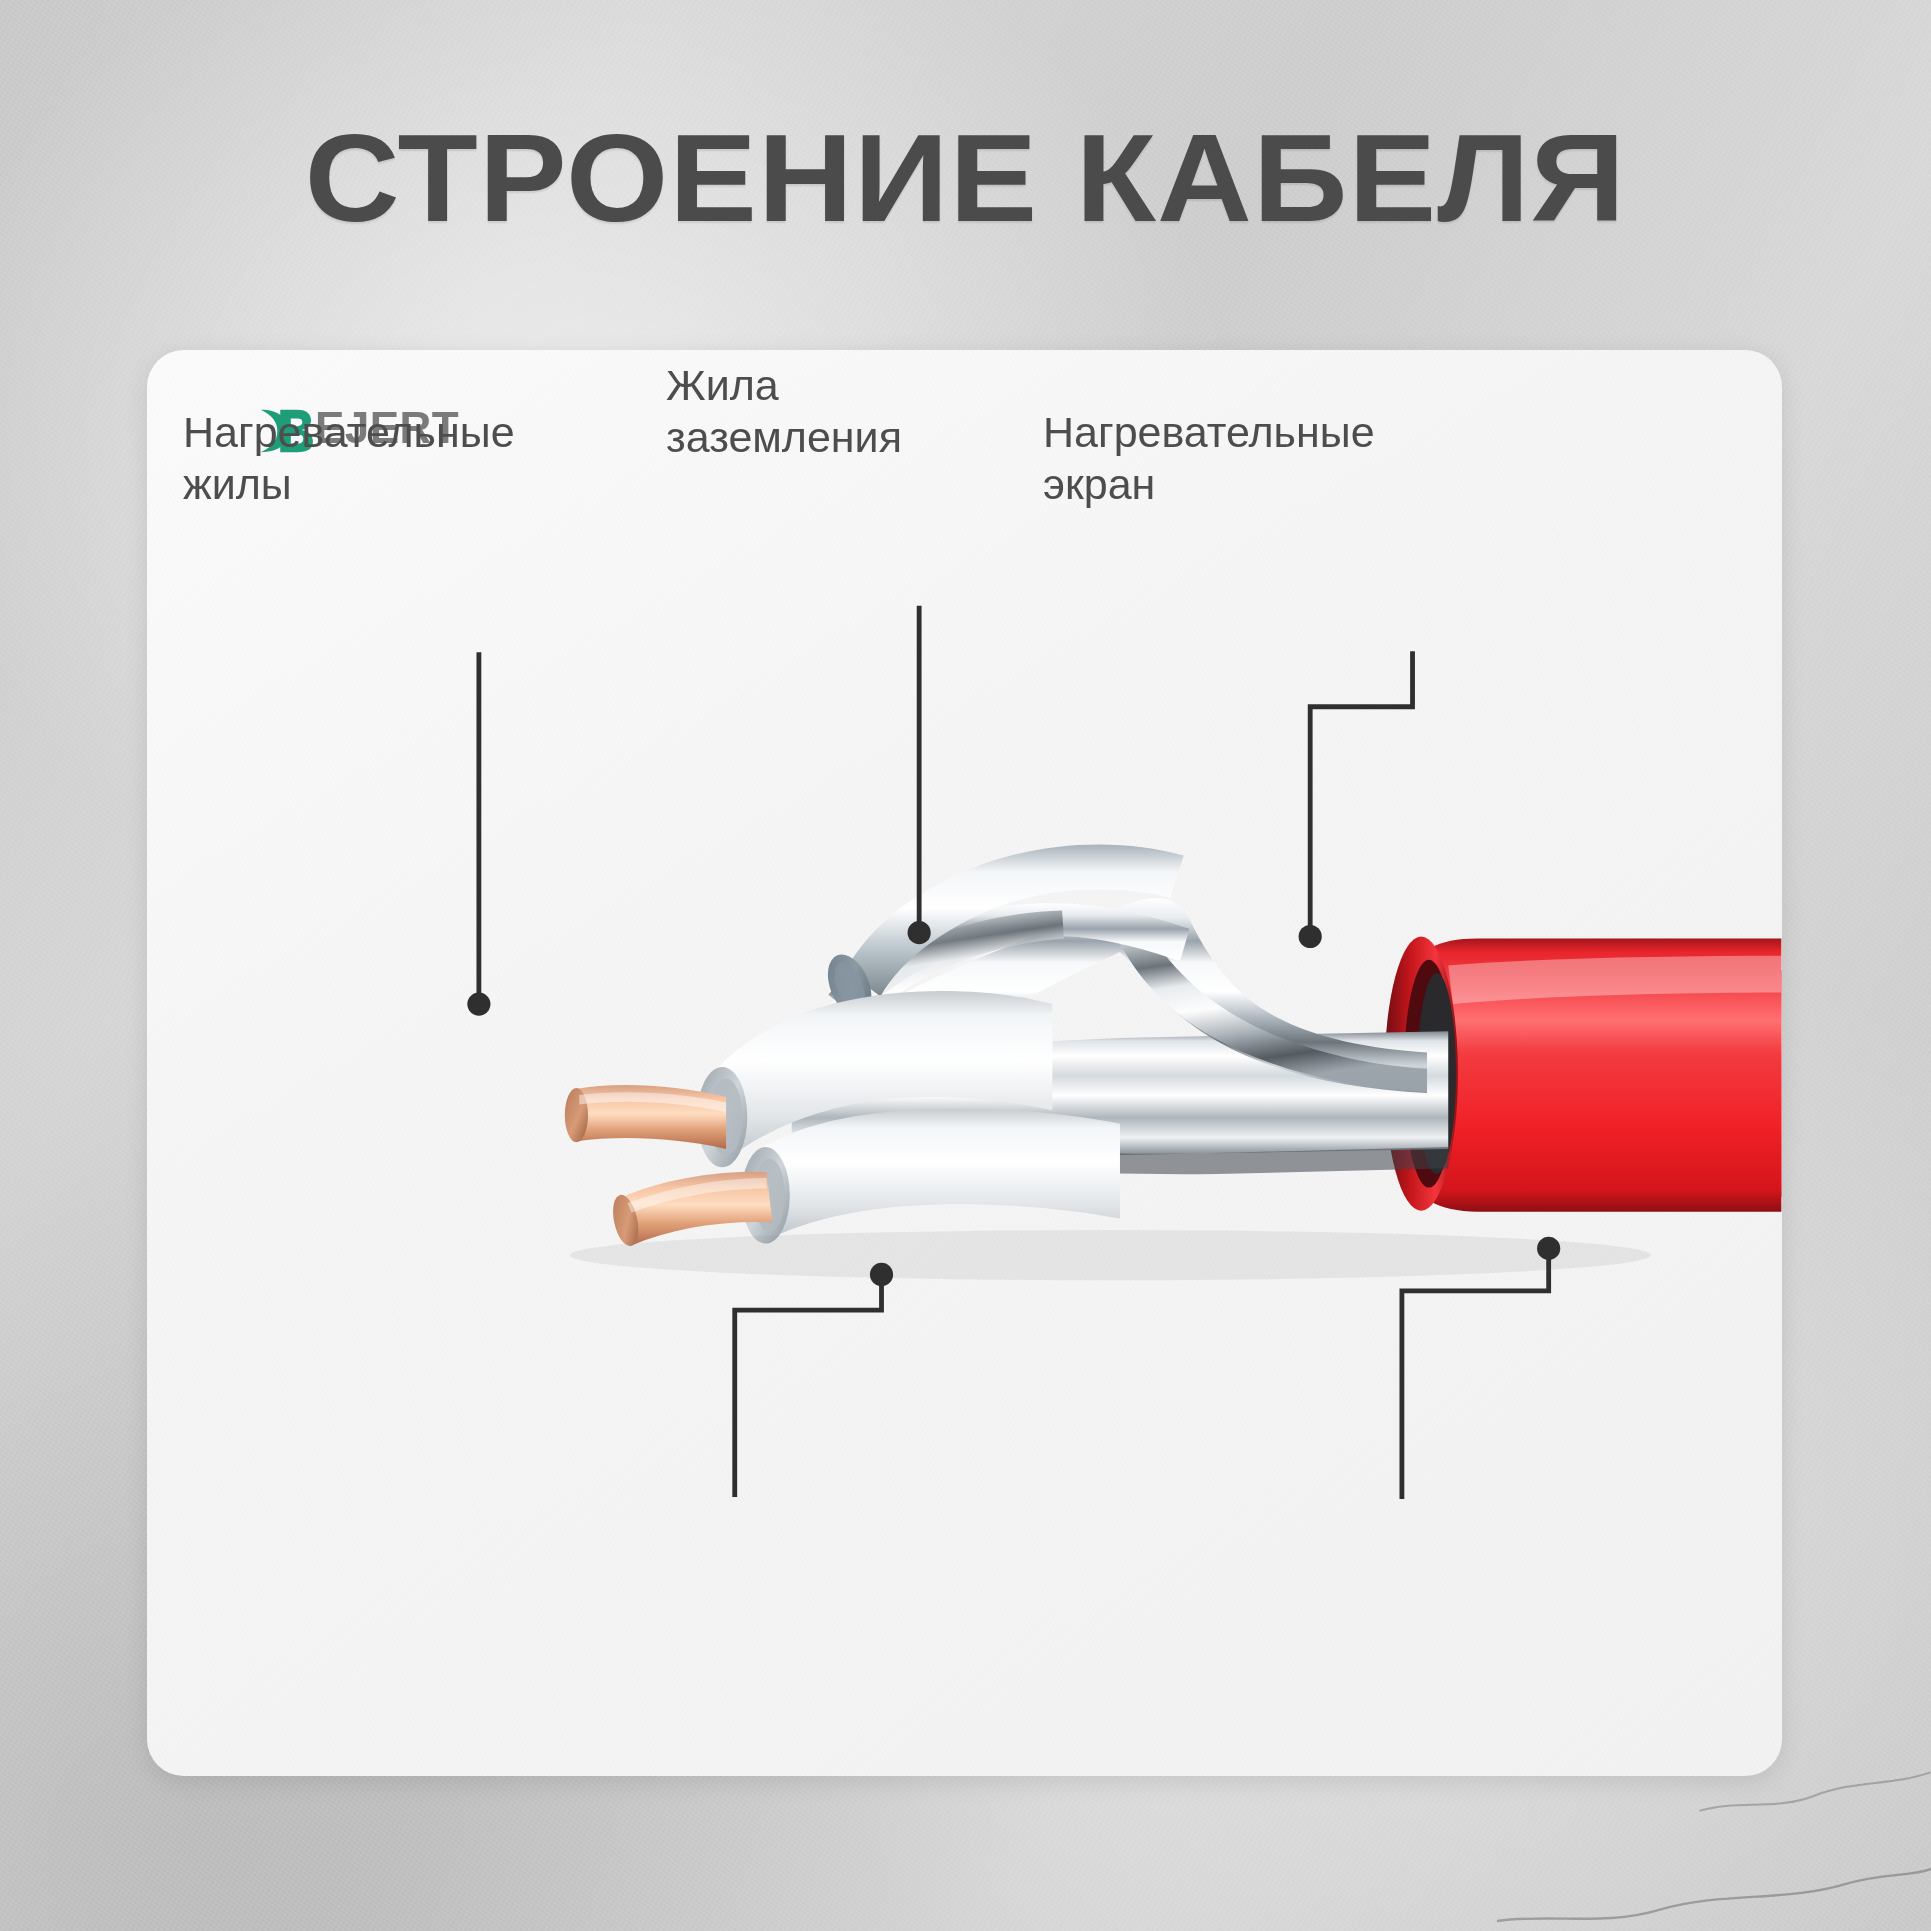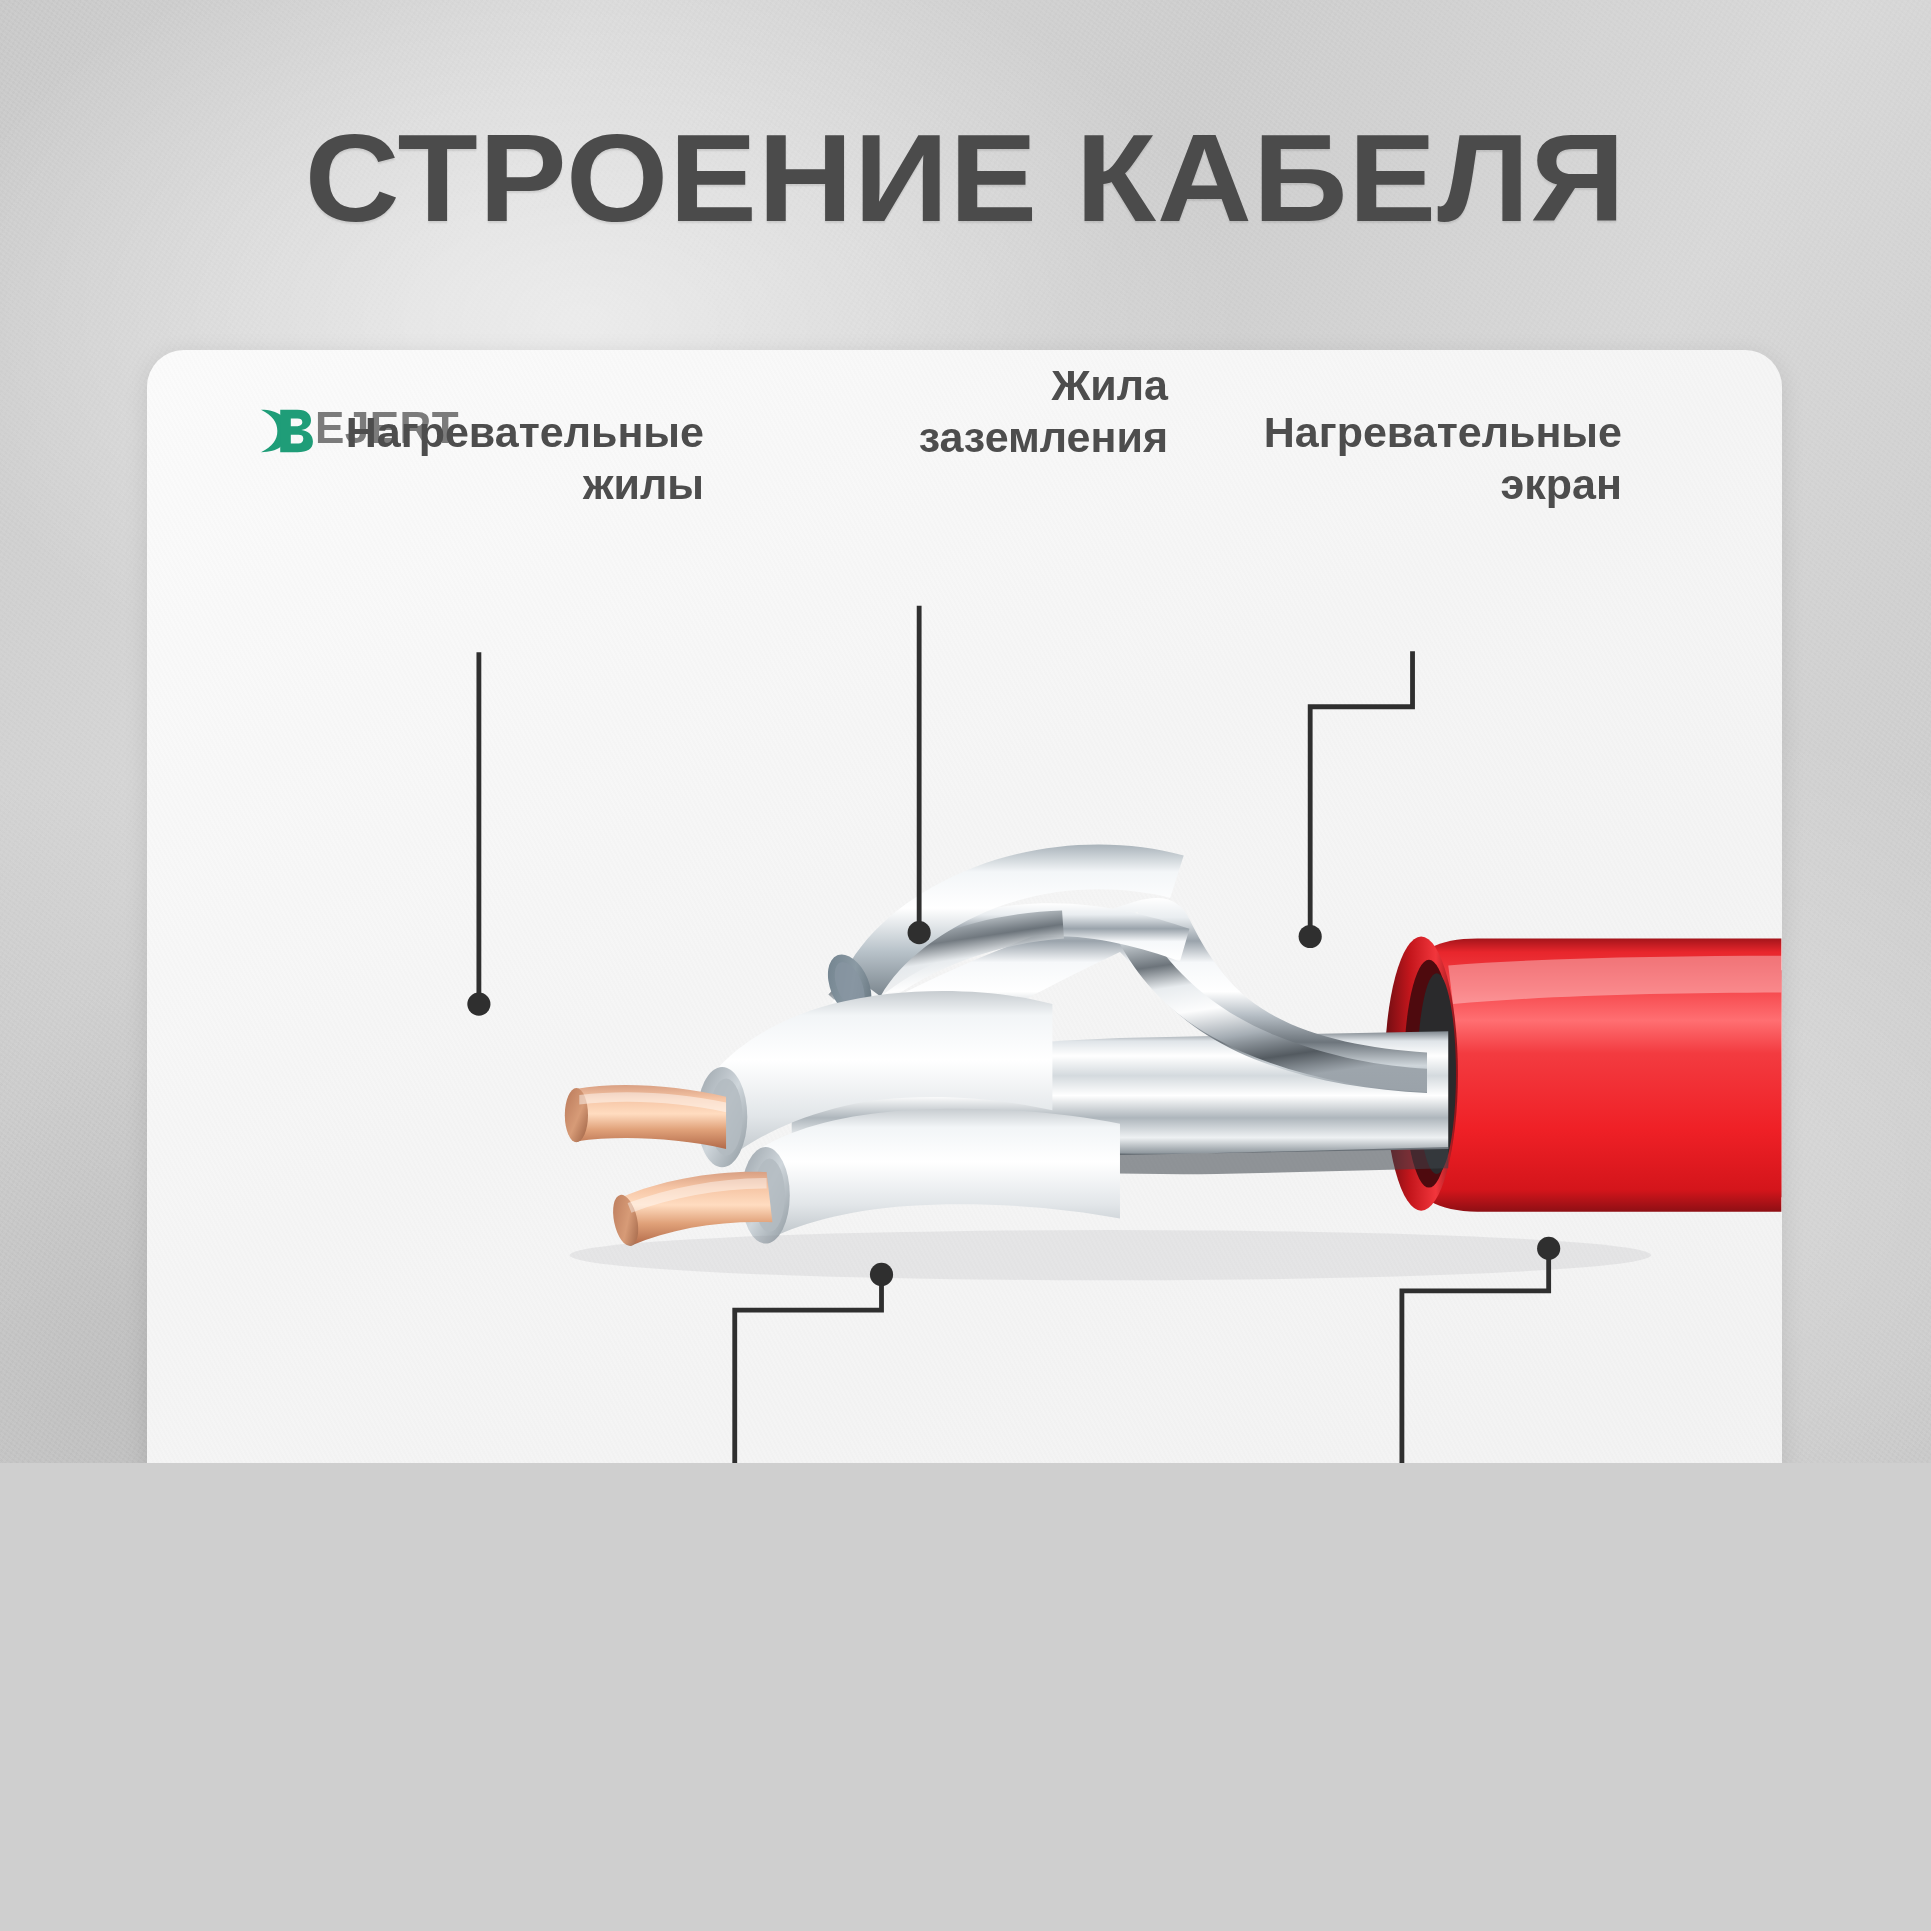--- a/index.html
+++ b/index.html
@@ -8,7 +8,7 @@
     font-family:"Liberation Sans","DejaVu Sans",sans-serif;
     background:#cfcfcf;
   }
-  #stage{position:relative;width:1931px;height:1463px;overflow:hidden;}
+  #stage{position:relative;width:1931px;height:1931px;overflow:hidden;}
 
   
   .bg{position:absolute;inset:0;

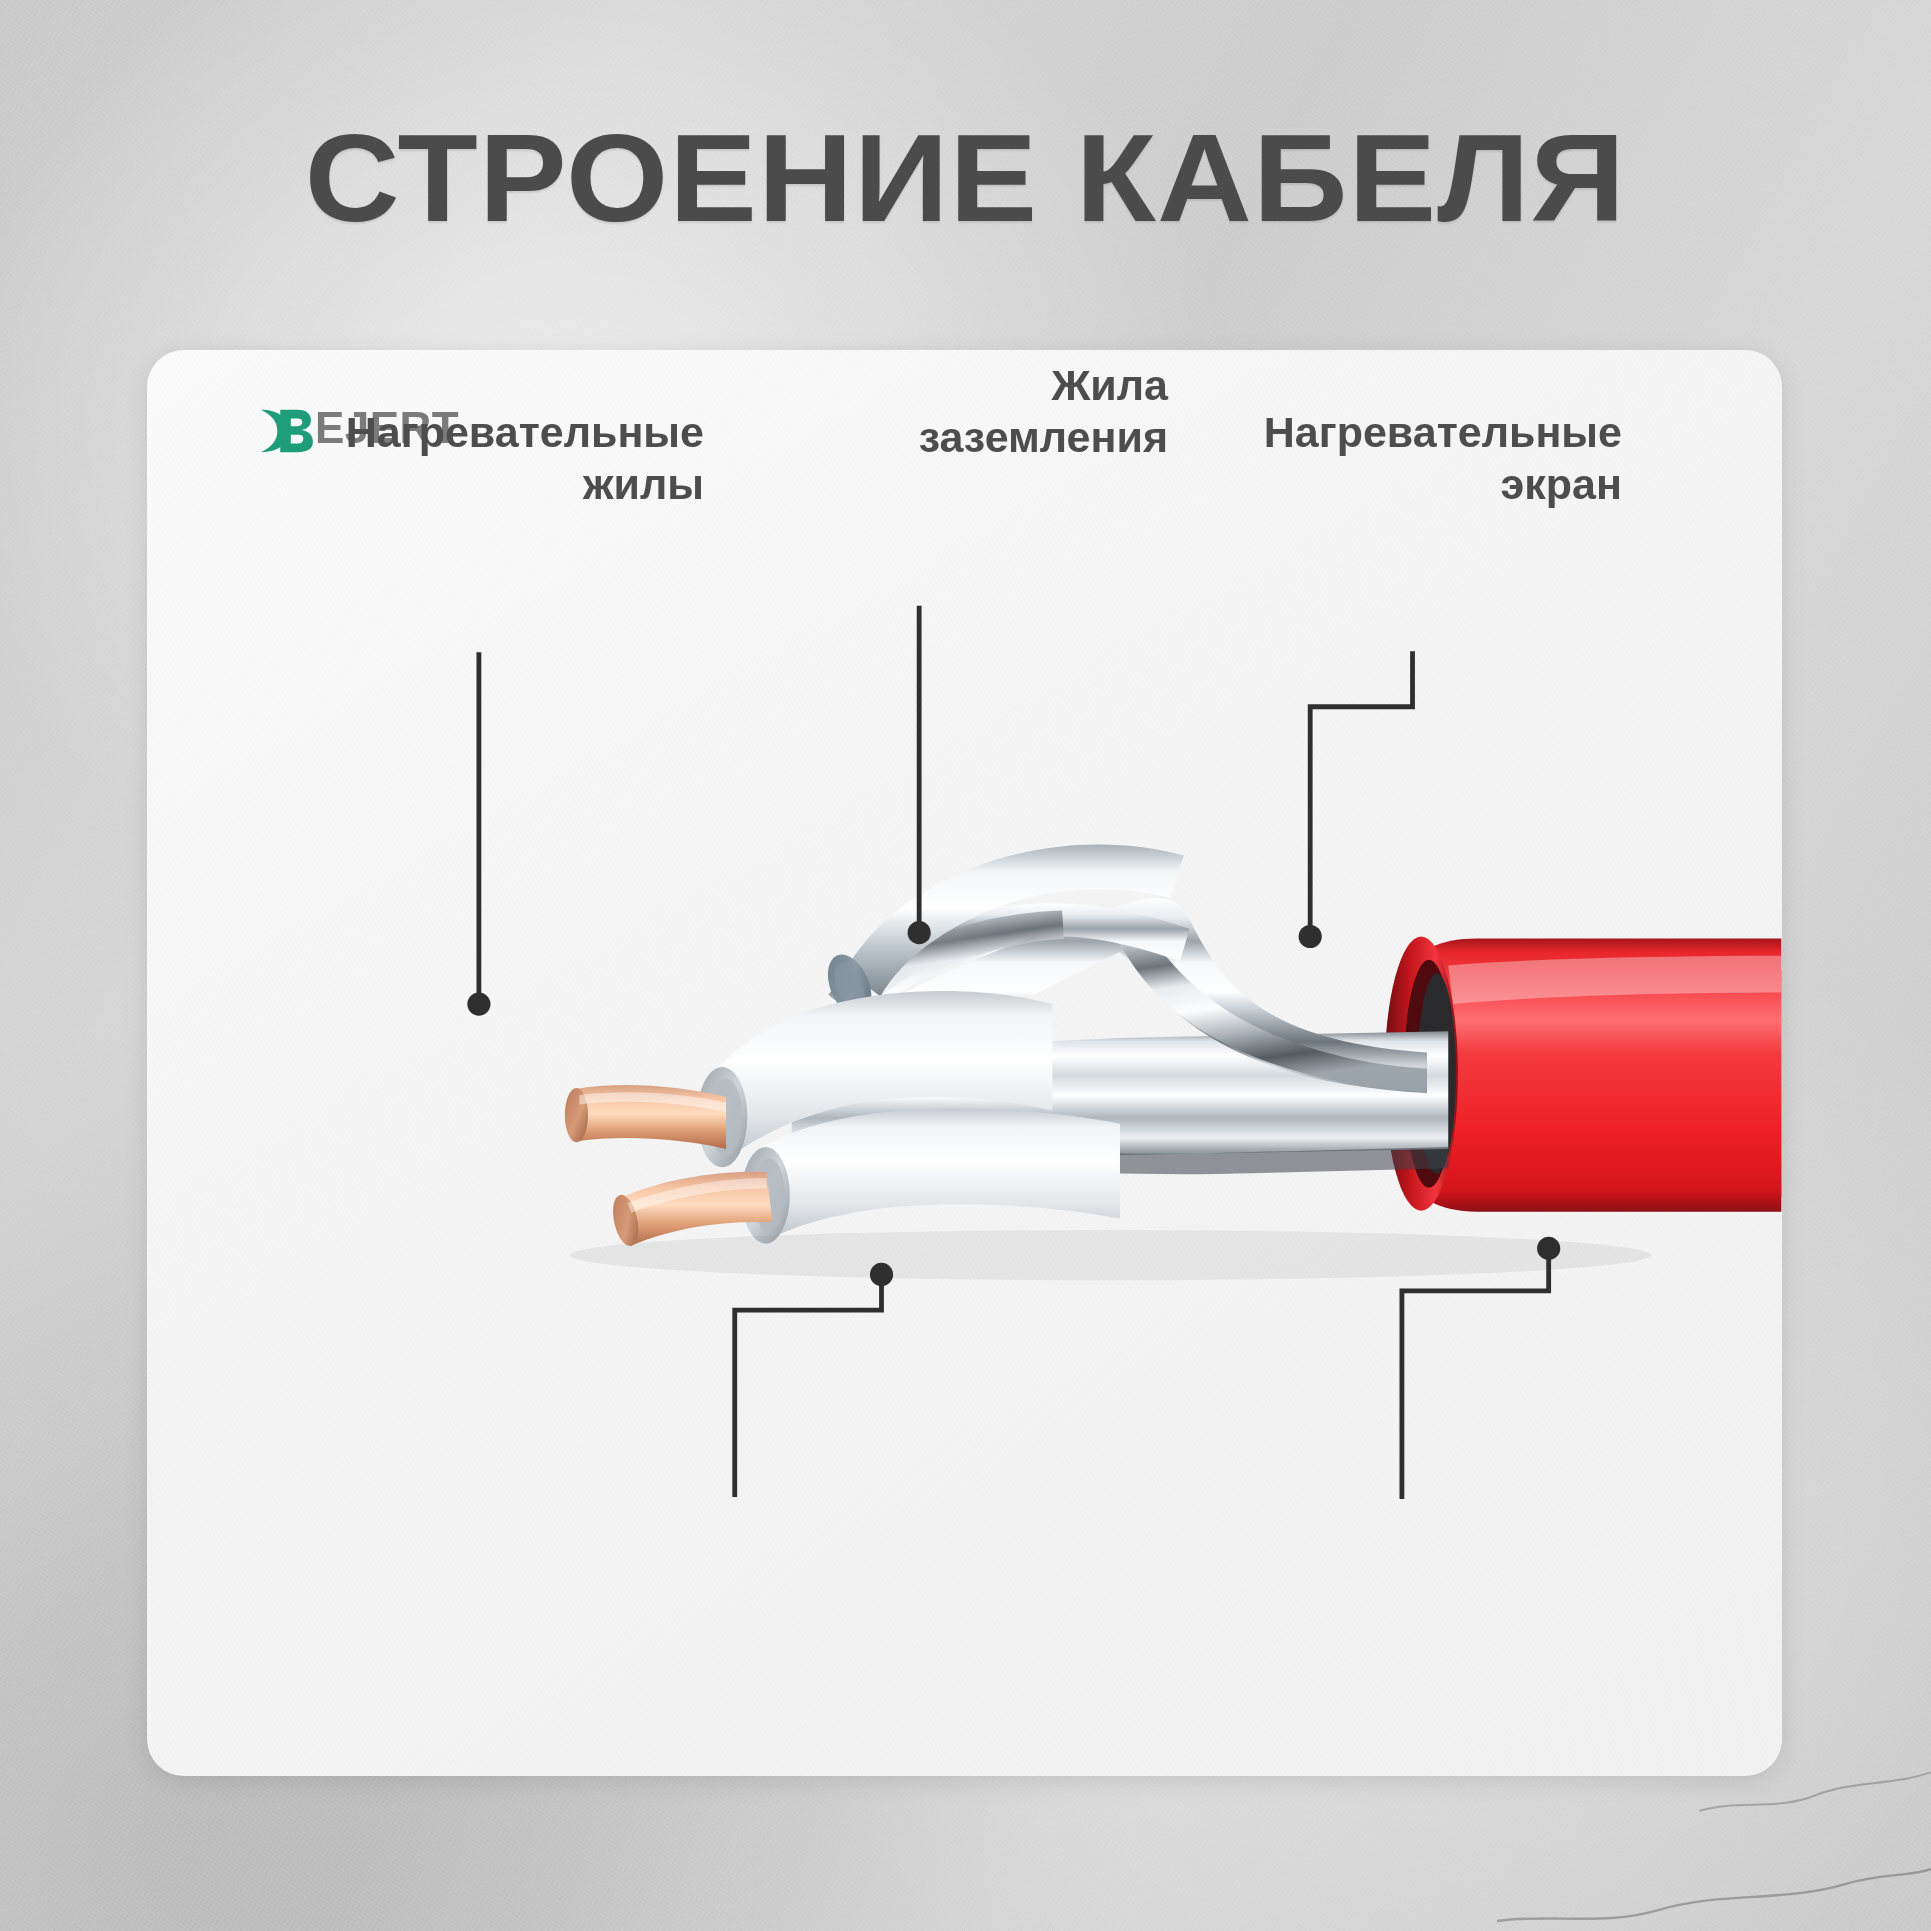--- a/index.html
+++ b/index.html
@@ -54,8 +54,8 @@
 
   
   .label{
-    position:absolute;text-align:right;color:#4d4d4d;
-    font-size:43px;line-height:1.22;font-weight:700;white-space:pre-line;
+    position:absolute;text-align:left;color:#4d4d4d;
+    font-size:43px;line-height:1.22;font-weight:400;white-space:pre-line;
   }
 
   

